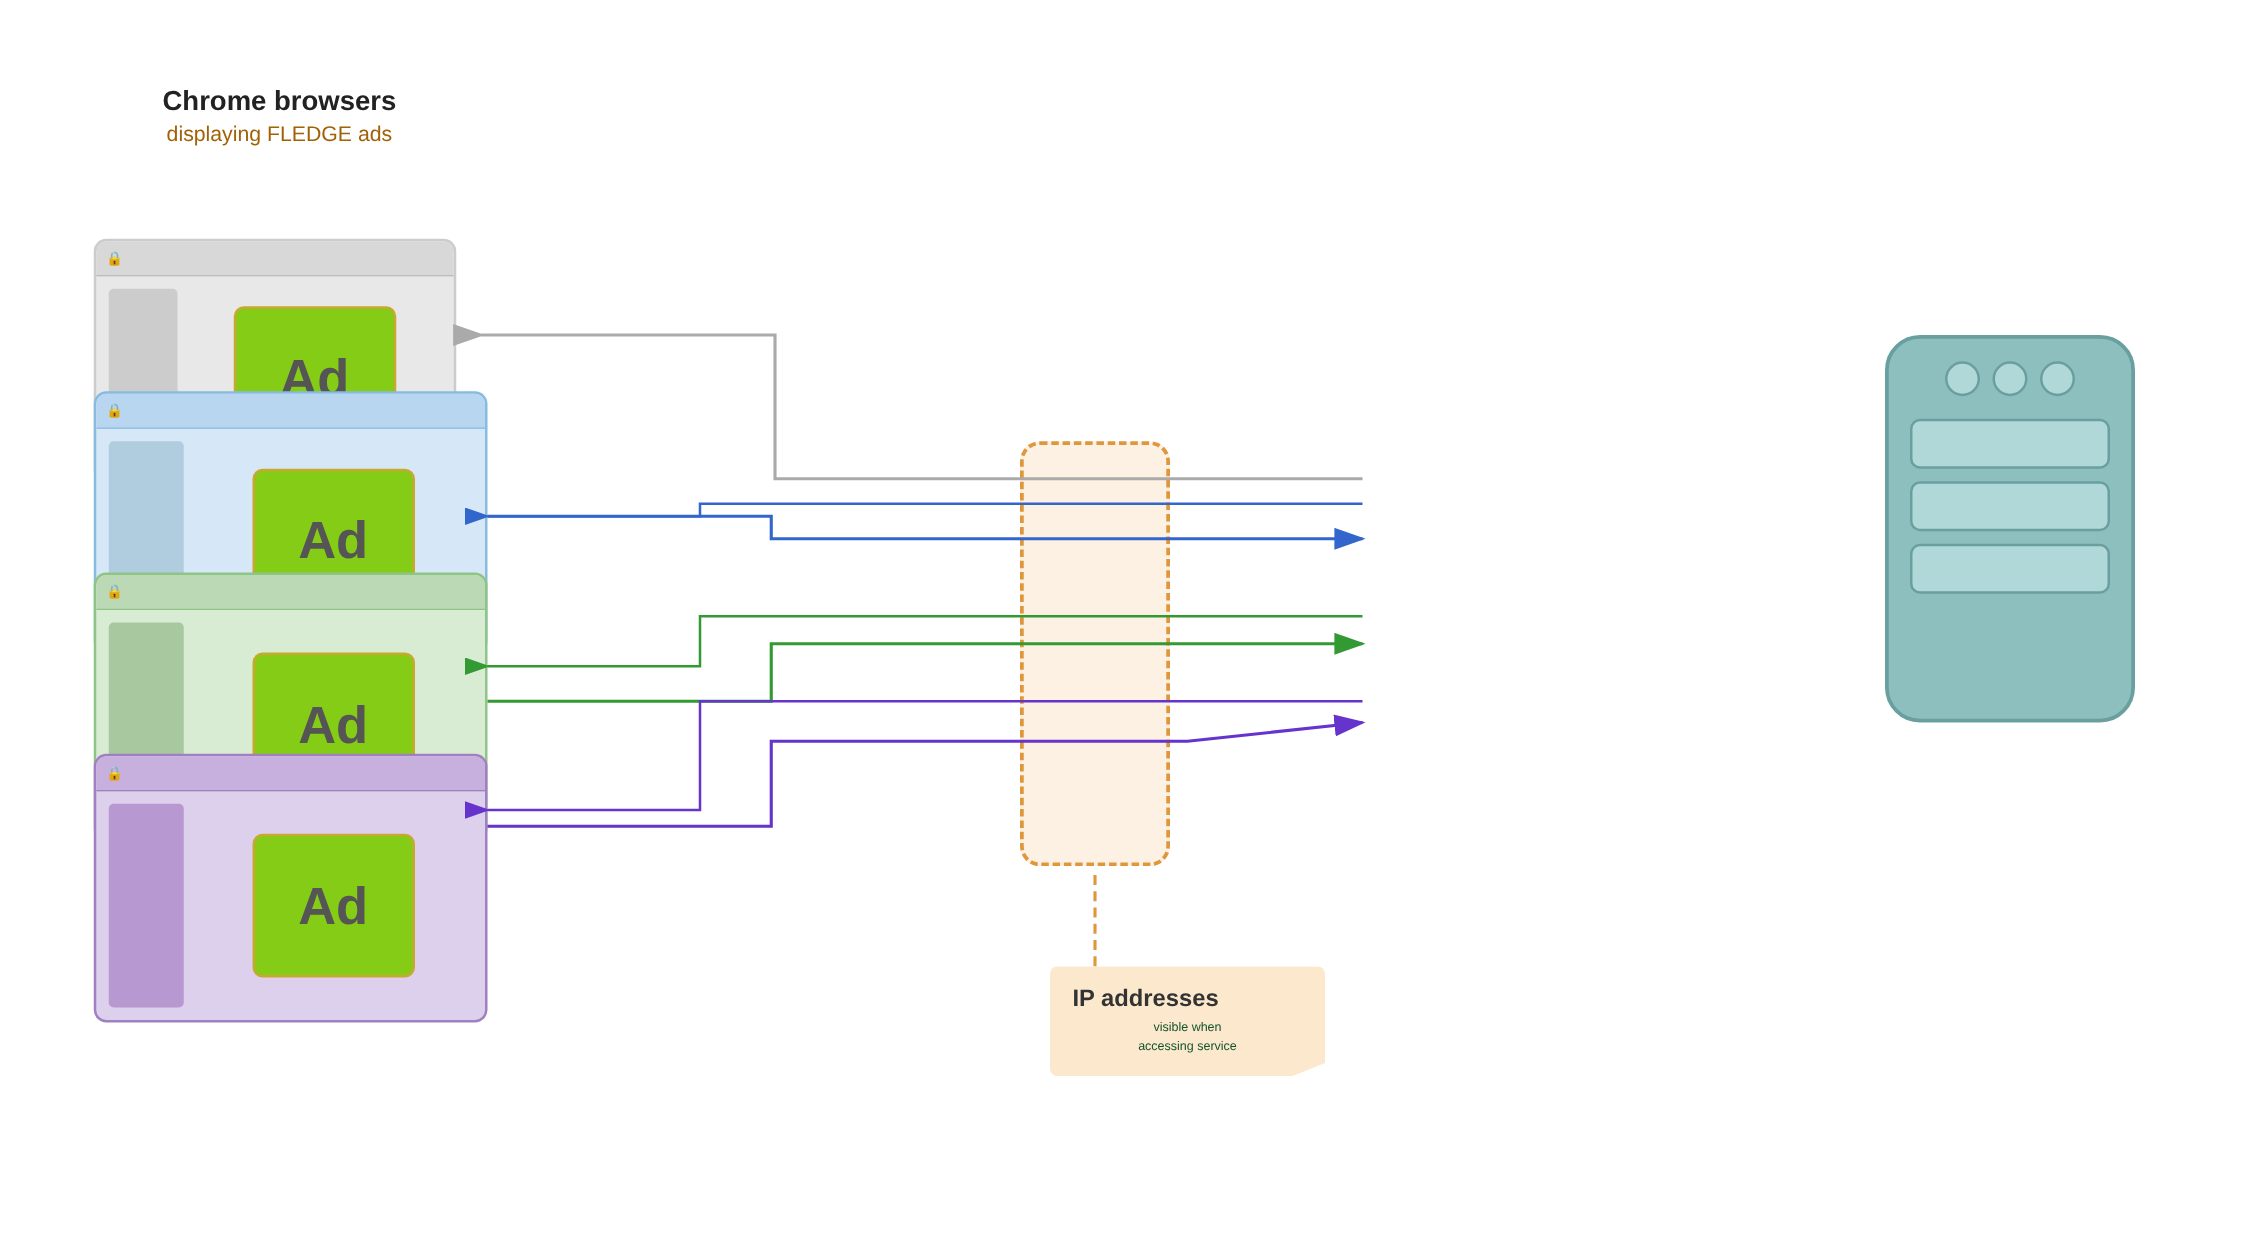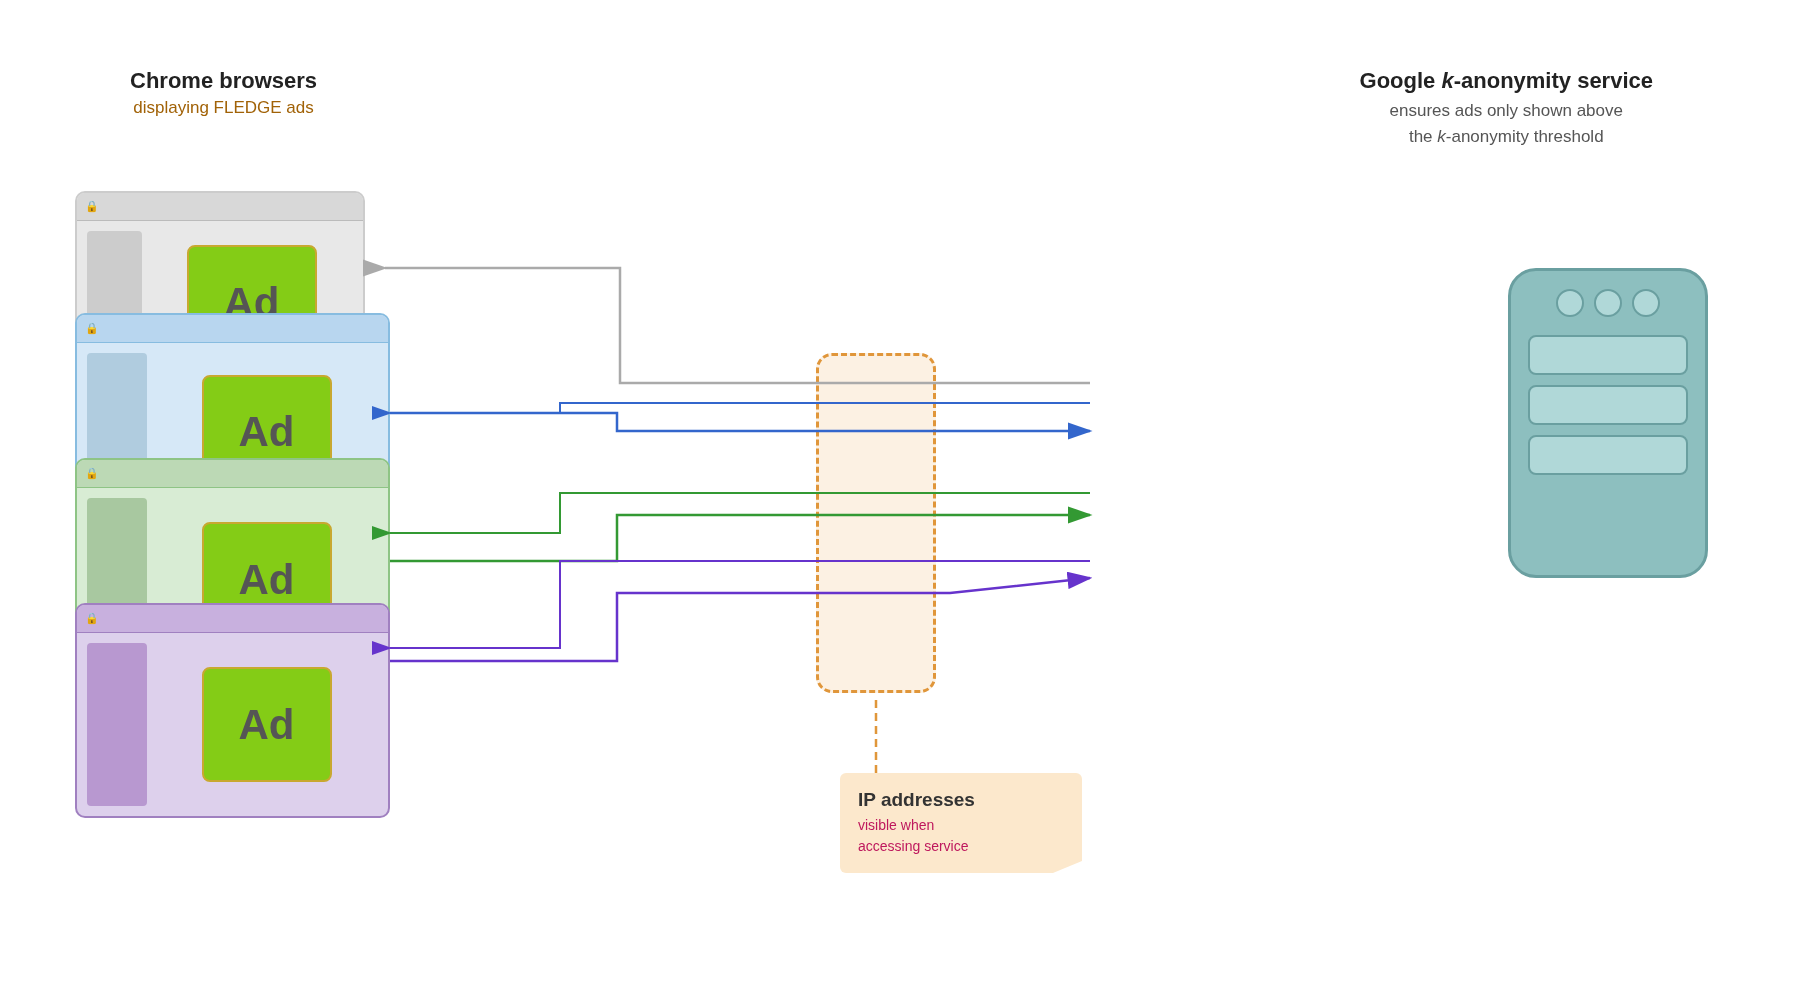--- a/index.html
+++ b/index.html
@@ -360,14 +360,6 @@
     <div class="subtitle">displaying FLEDGE ads</div>
   </div>
 
-  <div class="header-right">
-    <div class="title">
-      Google <em>k</em>-anonymity service
-    </div>
-    <div class="subtitle">
-      ensures ads only shown above<br>the <em>k</em>-anonymity threshold
-    </div>
-  </div>
 
   <div class="browser browser-gray">
     <div class="toolbar">

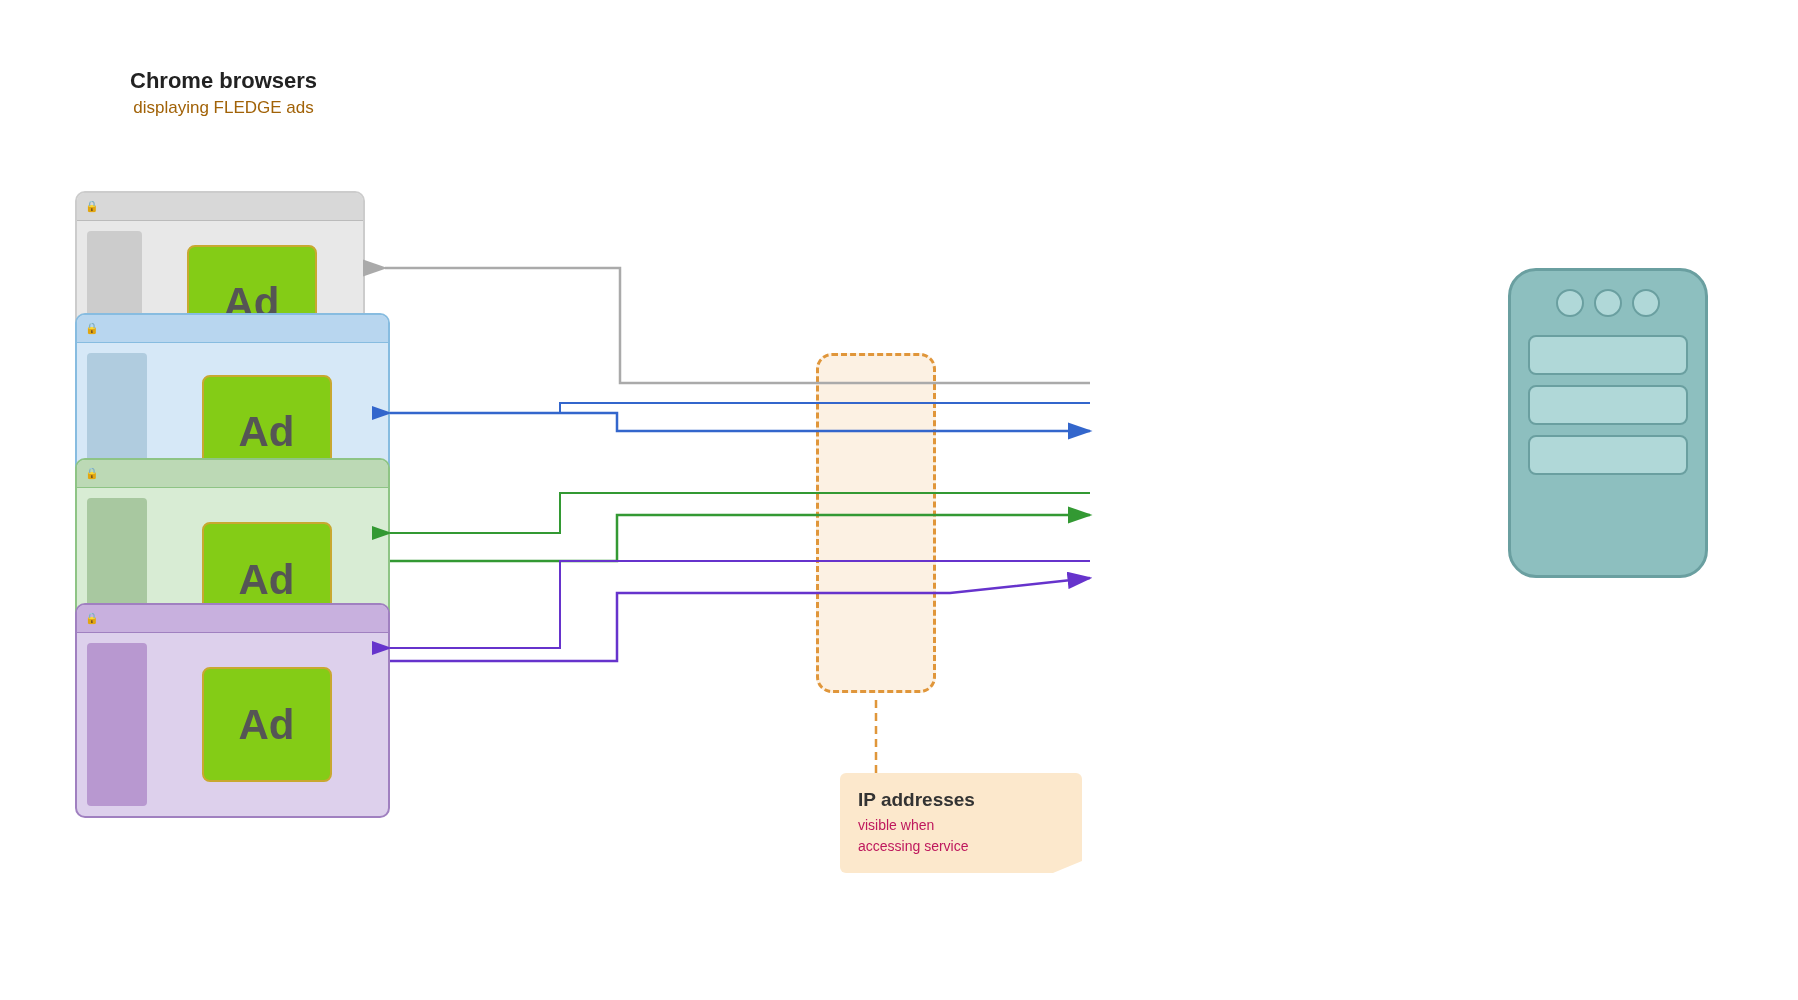--- a/index.html
+++ b/index.html
@@ -307,7 +307,7 @@
       position: absolute;
       left: 840px;
       top: 760px;
-      width: 242px;
+      width: 220px;
       background: #fce8cc;
       border-radius: 6px;
       padding: 16px 18px;

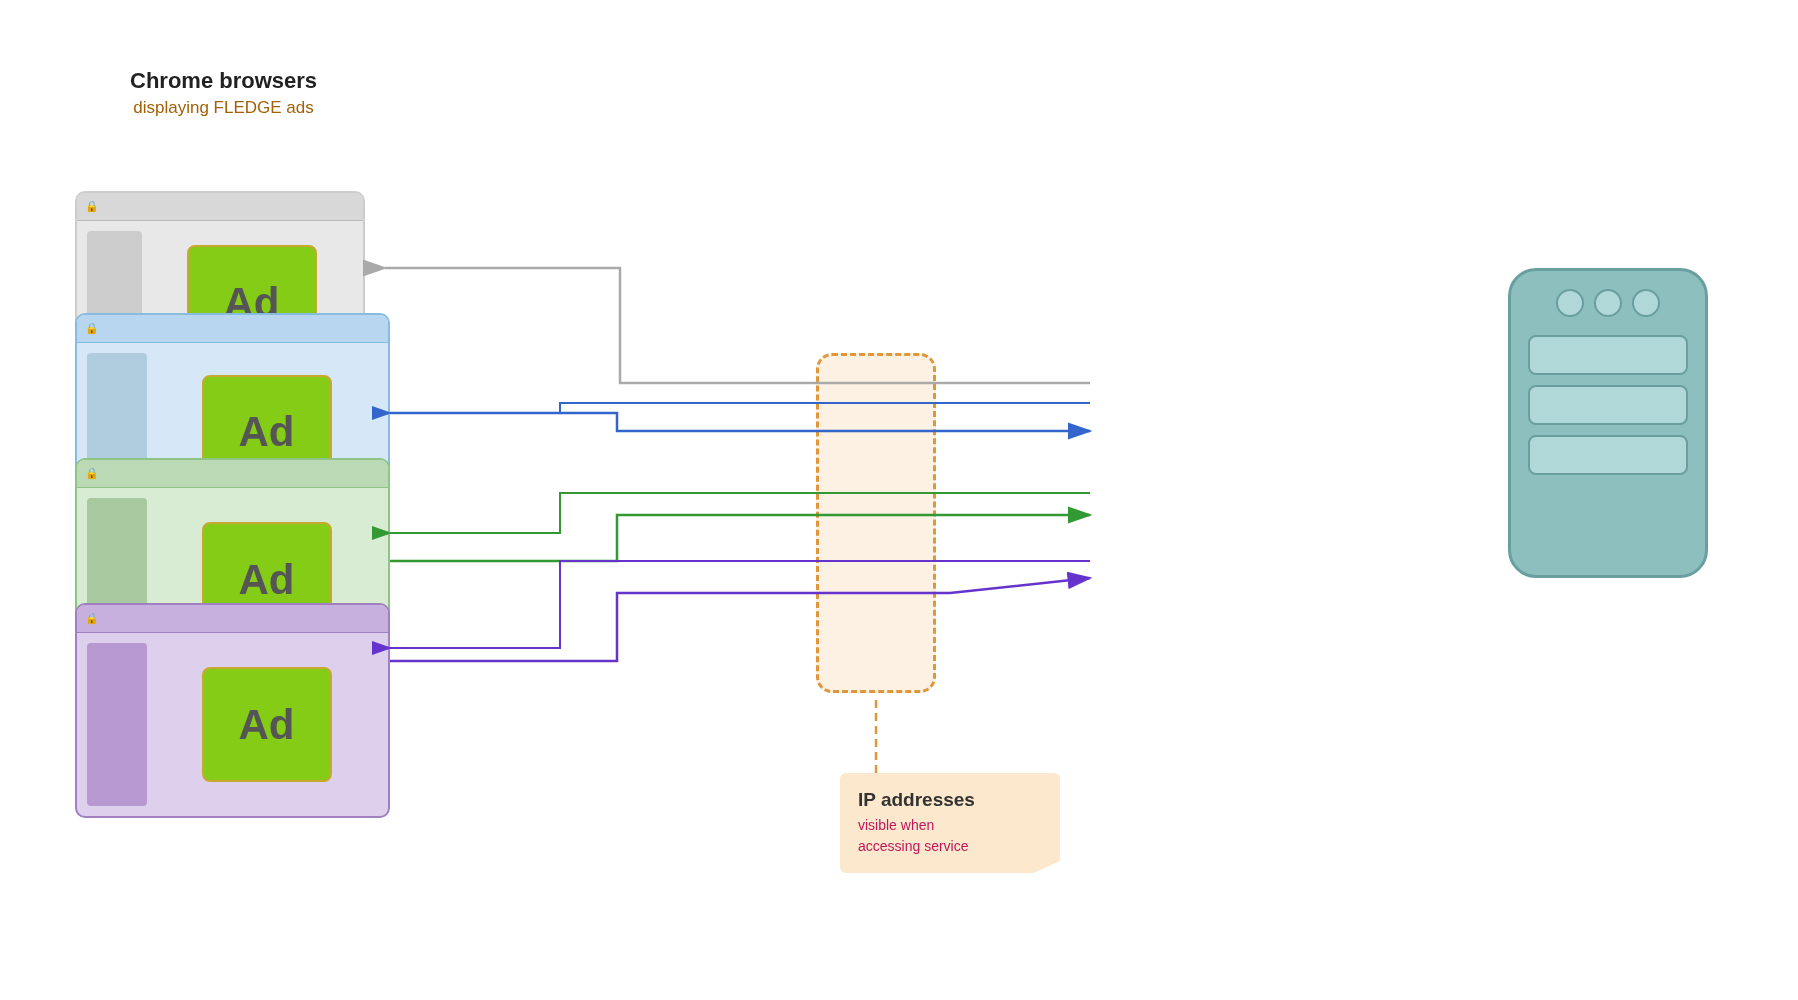--- a/index.html
+++ b/index.html
@@ -320,10 +320,11 @@
       color: #333;
     }
     .ip-box .ip-subtitle {
-      font-size: 14px;
-      color: #be185d;
+      font-size: 10px;
+      color: #14532d;
       margin-top: 4px;
       line-height: 1.5;
+      text-align: center;
     }
 
     

